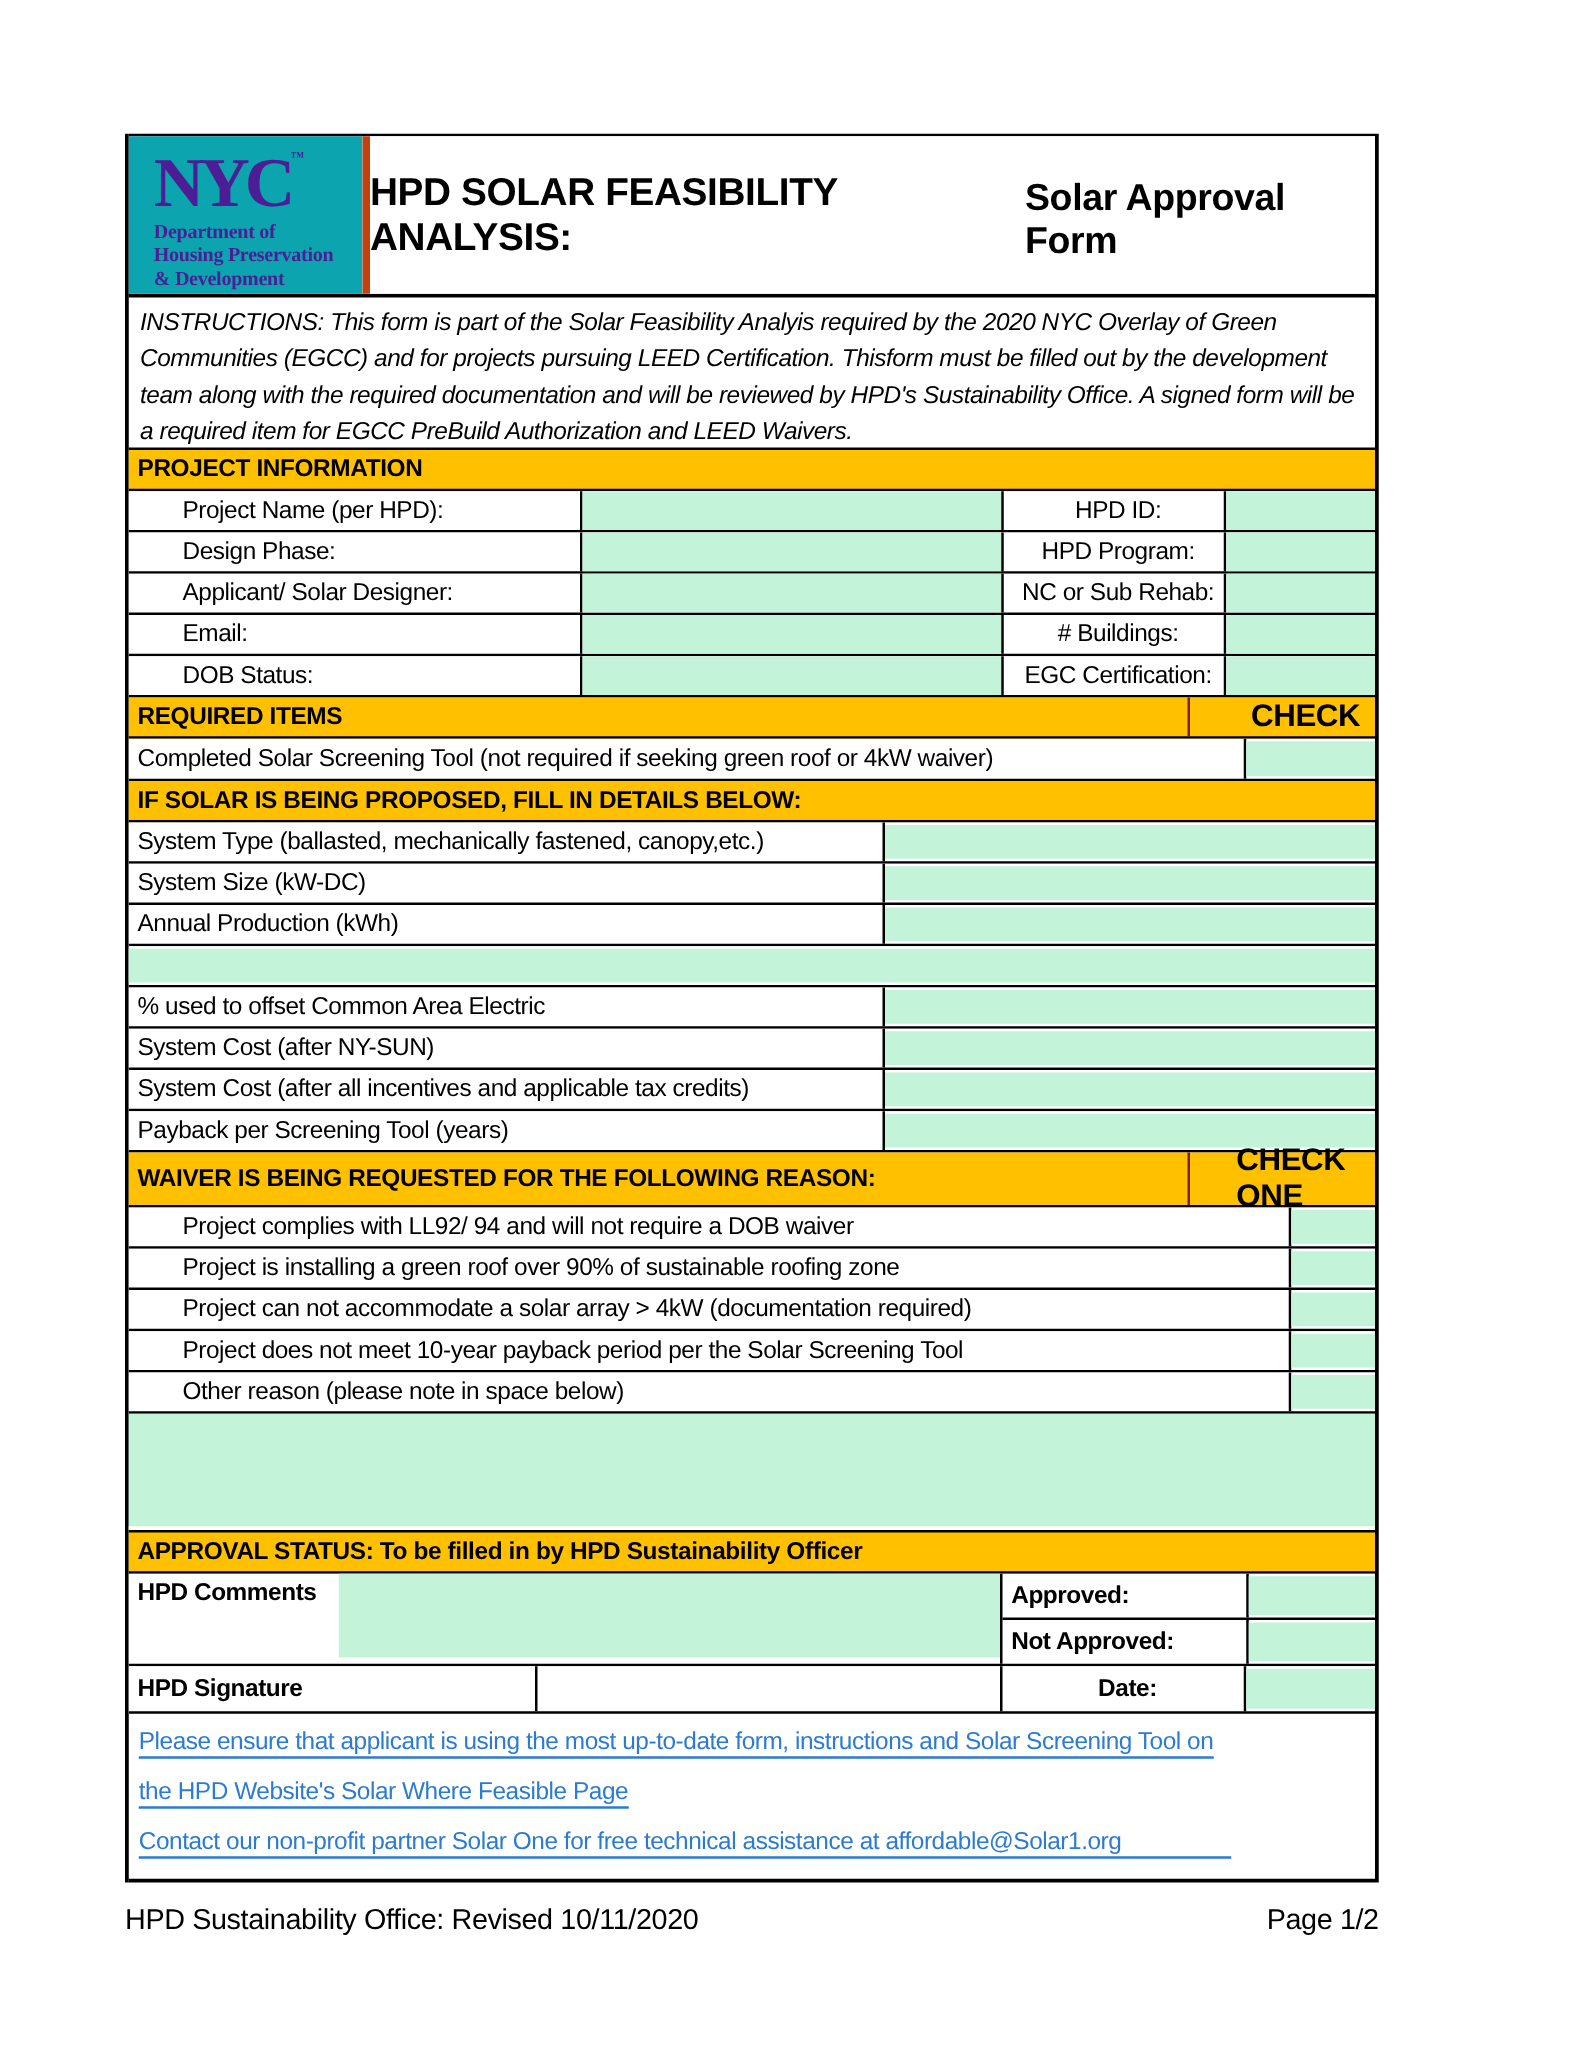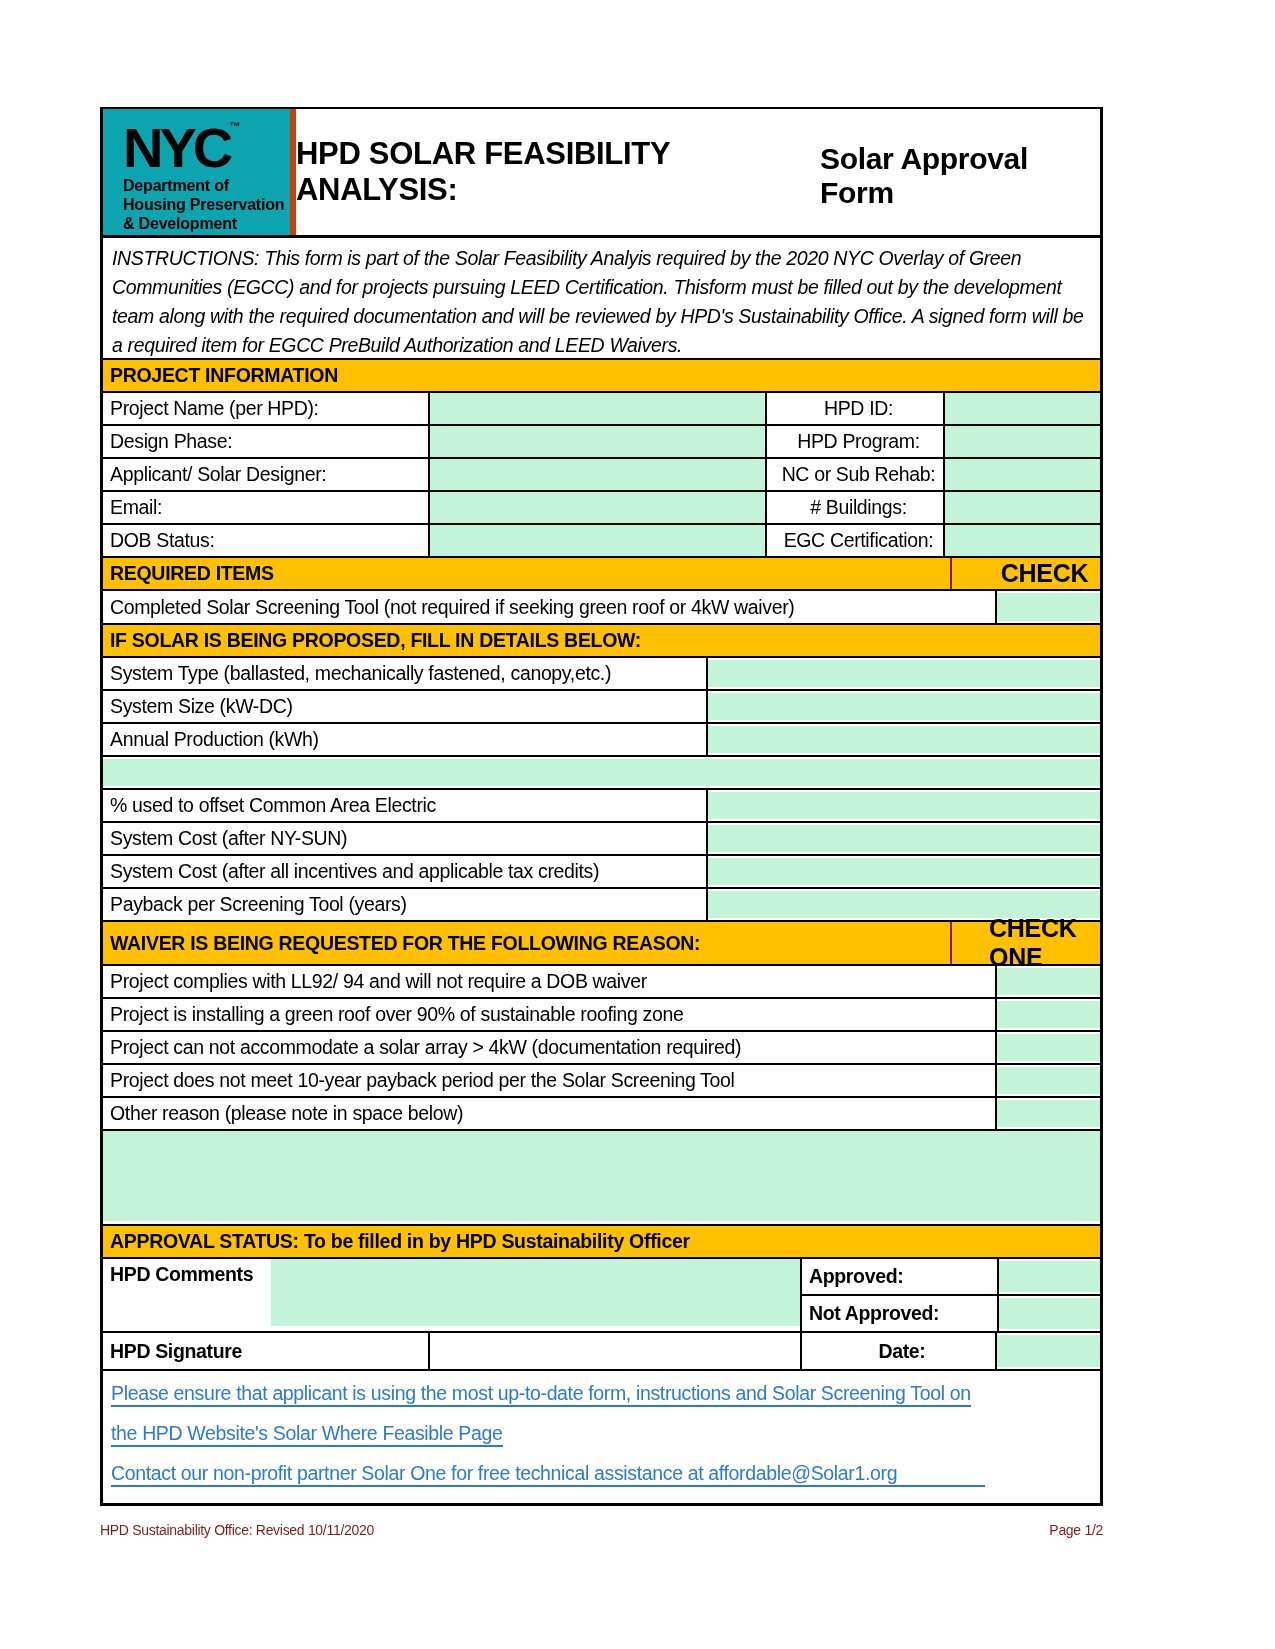--- a/index.html
+++ b/index.html
@@ -13,7 +13,7 @@
 
   
   .header-block{display:flex;border-top:2px solid #000;border-bottom:3px solid #000;height:126px;}
-  .logo{width:187px;background:#0BA4AF;color:#000000;padding:12px 0 0 20px;box-sizing:border-box;}
+  .logo{width:187px;background:#0BA4AF;color:#4c1d95;padding:12px 0 0 20px;box-sizing:border-box;font-family:Liberation Serif, serif;}
   .logo .nyc{font-size:56px;font-weight:900;letter-spacing:-4px;line-height:.95;}
   .logo .tm{font-size:11px;font-weight:700;vertical-align:top;letter-spacing:0;}
   .logo .dept{font-size:16px;font-weight:700;line-height:1.18;margin-top:3px;letter-spacing:-.2px;}

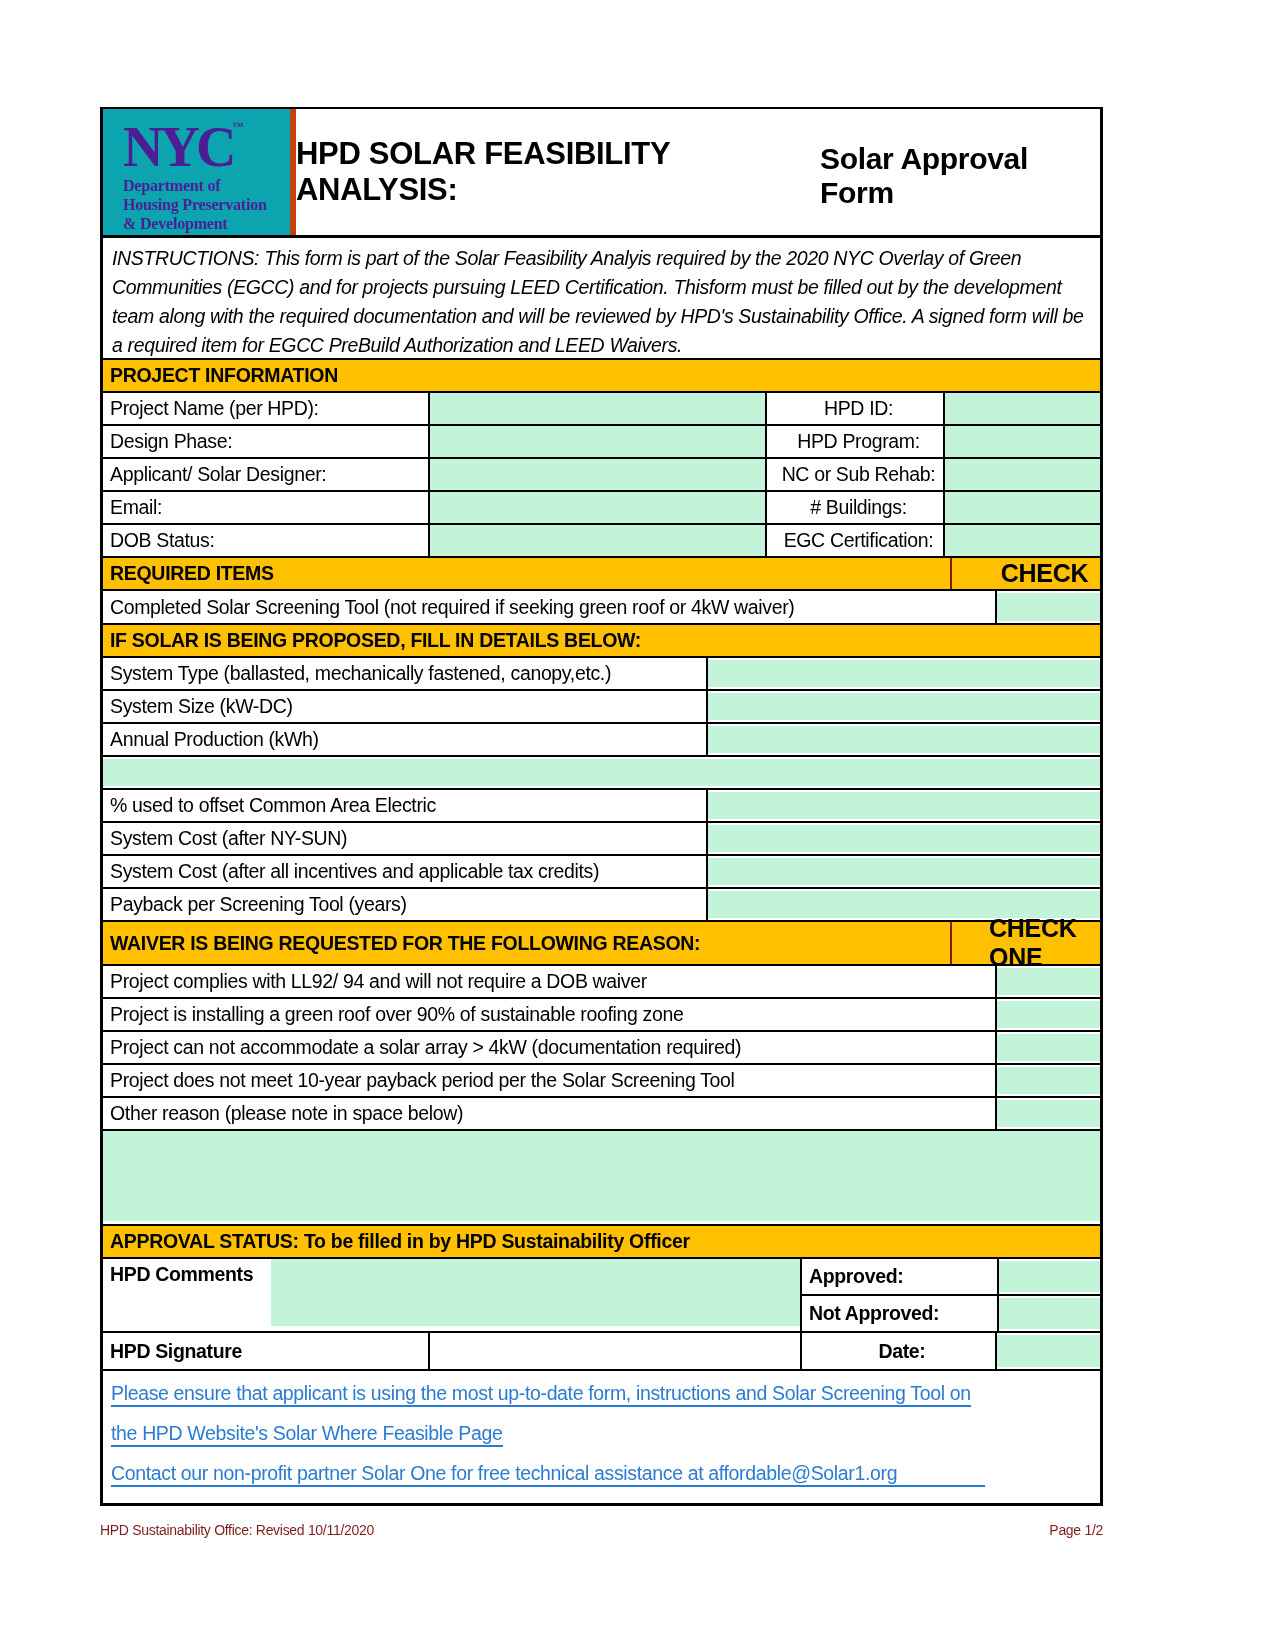--- a/index.html
+++ b/index.html
@@ -42,7 +42,7 @@
   .fill{flex:1;align-self:stretch;background:#C3F4DA;}
   .fill.inset{margin:2px 0;}
 
-  .row.h31{height:31px;} .row.h32{height:32px;} .row.h30{height:31px;} .row.h36{height:36px;}
+  .row.h31{height:31px;padding-left:36px;} .row.h32{height:32px;} .row.h30{height:31px;} .row.h36{height:36px;}
 
   
   .w325{width:325px;} .w337{width:337px;} .w178{width:178px;} .w163{flex:1;}

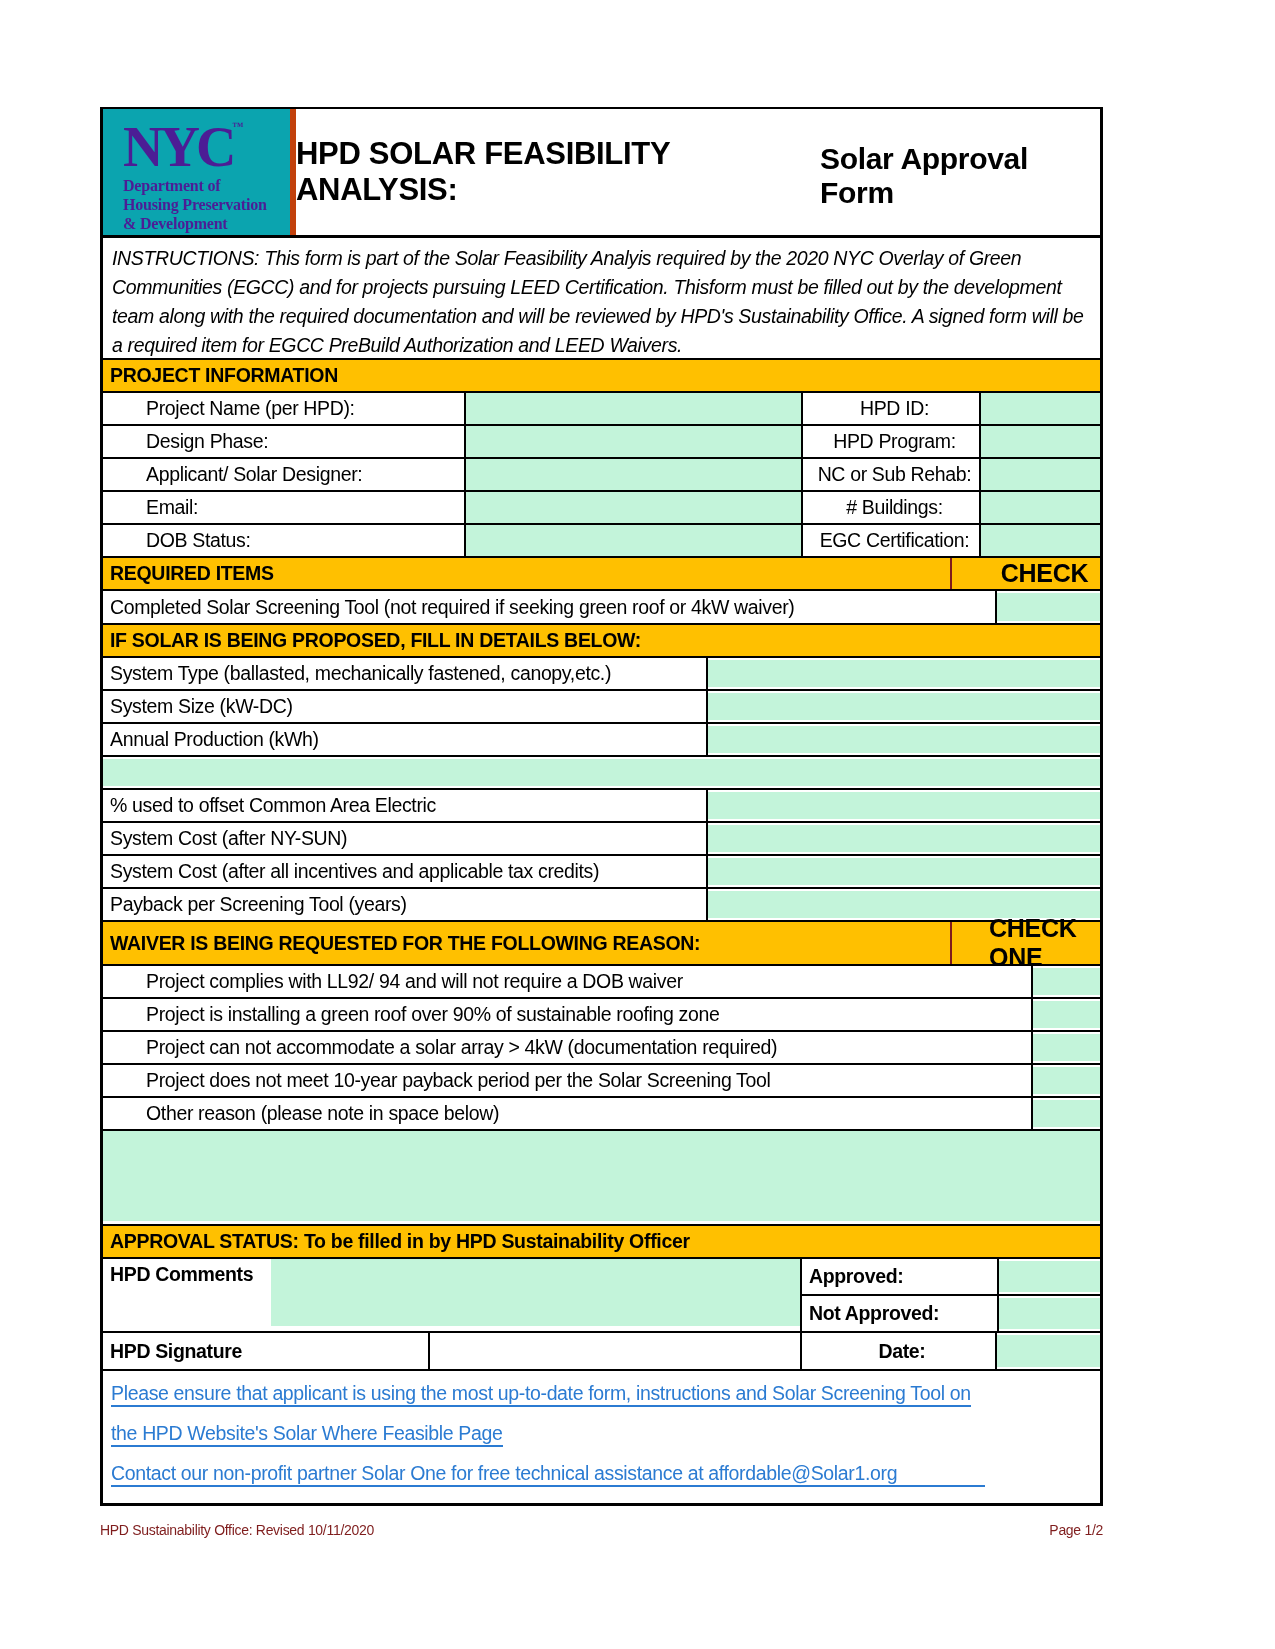--- a/index.html
+++ b/index.html
@@ -74,8 +74,8 @@
   .link-line span.ext{padding-right:88px;}
 
   
-  .footer{display:flex;justify-content:space-between;margin-top:16px;color:#7f1d1d;
-    font-size:14px;letter-spacing:-.3px;}
+  .footer{display:flex;justify-content:space-between;margin-top:16px;color:#000000;
+    font-size:23px;letter-spacing:-.3px;}
 </style>
 </head>
 <body>

